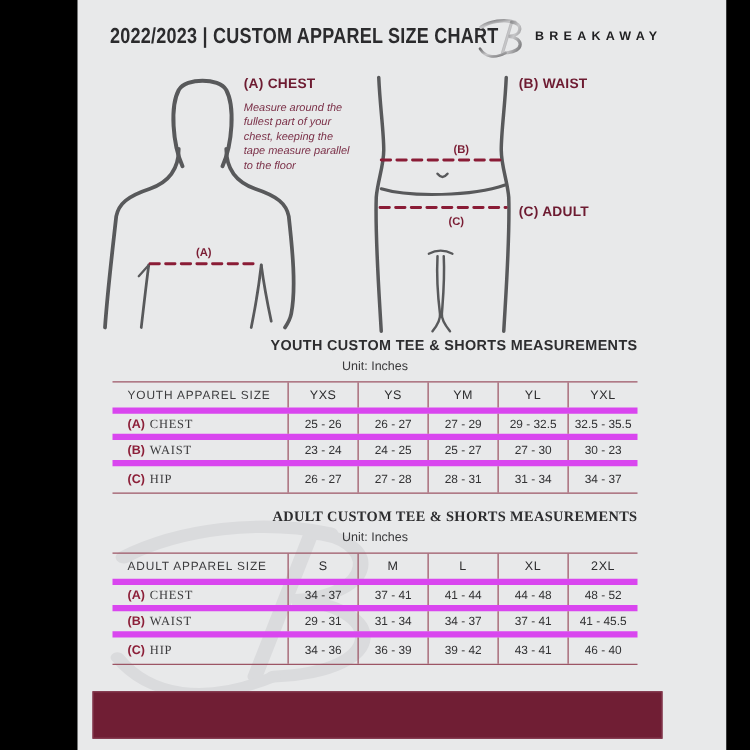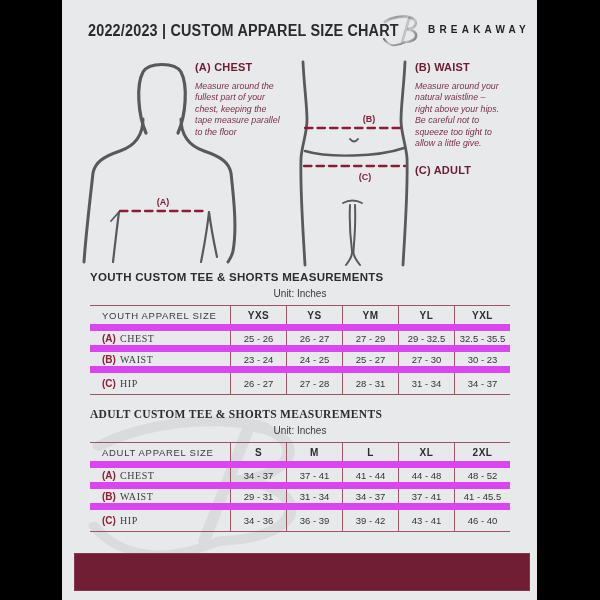--- a/index.html
+++ b/index.html
@@ -5,7 +5,7 @@
   html,body{margin:0;padding:0;}
   .frame{position:relative;width:600px;height:600px;background:#000;overflow:hidden;
          font-family:"Liberation Sans",sans-serif;}
-  .page{position:absolute;left:62px;top:0;width:475px;height:600px;background:#e8e9ea;overflow:hidden;}
+  .page{position:absolute;left:62px;top:0;width:519px;height:600px;background:#e8e9ea;overflow:hidden;}
 
   
   .hdr-title{position:absolute;left:26px;top:20px;font-size:15.5px;font-weight:bold;

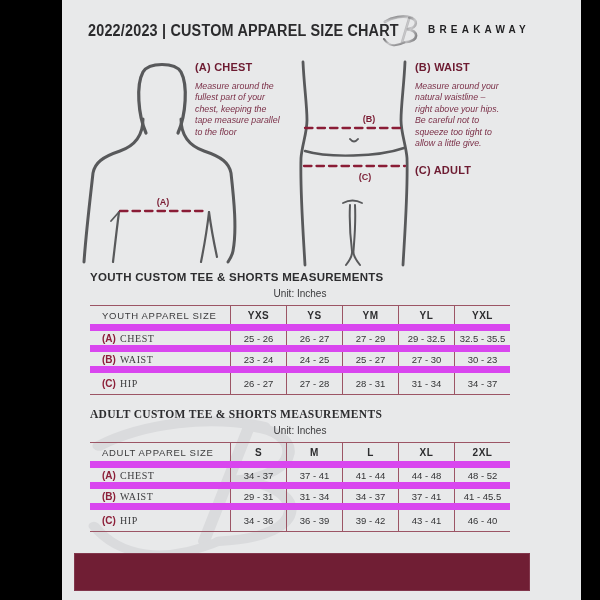--- a/index.html
+++ b/index.html
@@ -90,12 +90,6 @@
 tape measure parallel
 to the floor</div>
     <div class="inst-h h-b">(B) WAIST</div>
-    <div class="inst-d d-b">Measure around your
-natural waistline –
-right above your hips.
-Be careful not to
-squeeze too tight to
-allow a little give.</div>
     <div class="inst-h h-c">(C) ADULT</div>
 
     <svg class="fig fig-torso" viewBox="0 0 180 212">

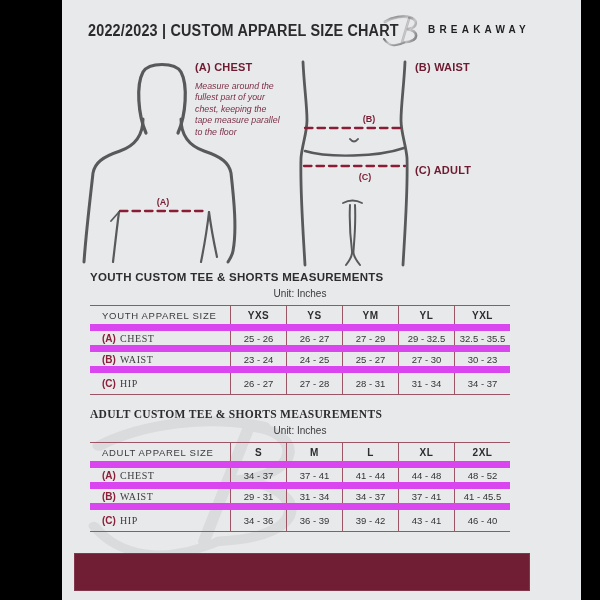--- a/index.html
+++ b/index.html
@@ -32,7 +32,7 @@
   .fig text{font-family:"Liberation Sans",sans-serif;font-size:9px;font-weight:bold;fill:#7a1c33;}
 
   
-  .tbl-title{position:absolute;left:28px;width:420px;text-align:left;font-size:11.5px;
+  .tbl-title{position:absolute;left:28px;width:420px;text-align:right;font-size:11.5px;
              font-weight:bold;color:#2d2d2f;letter-spacing:.3px;z-index:2;}
   .tbl-unit{position:absolute;left:28px;width:420px;text-align:center;font-size:10px;
             color:#3a3a3c;z-index:2;}

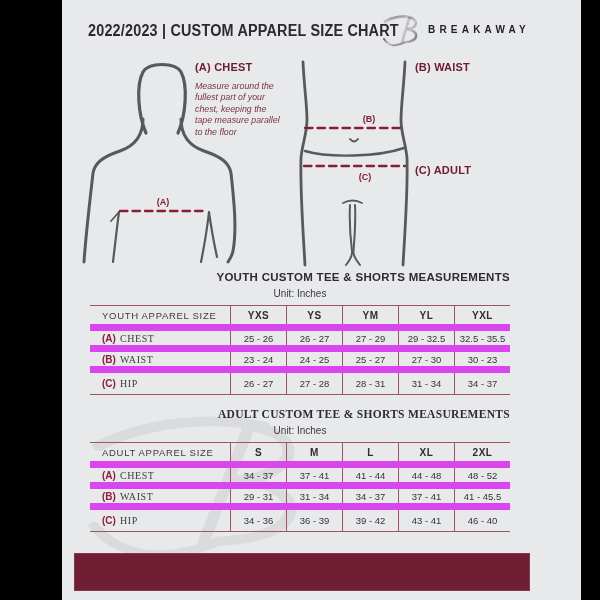--- a/index.html
+++ b/index.html
@@ -38,7 +38,7 @@
             color:#3a3a3c;z-index:2;}
   .size-table{position:absolute;left:28px;width:420px;border-top:1.3px solid #9c5565;
               border-bottom:1.3px solid #9c5565;box-sizing:border-box;z-index:2;}
-  .trow{display:flex;height:21px;border-bottom:7px solid #d946ef;box-sizing:border-box;}
+  .trow{display:flex;height:21px;border-bottom:5px solid #d946ef;box-sizing:border-box;}
   .trow.hrow{height:25px;}
   .trow:last-child{border-bottom:none;}
   .cell{display:flex;align-items:center;justify-content:center;box-sizing:border-box;}

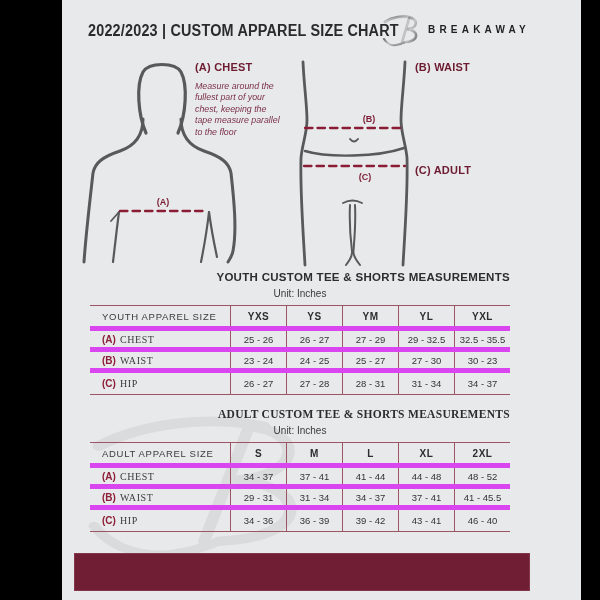--- a/index.html
+++ b/index.html
@@ -44,7 +44,7 @@
   .cell{display:flex;align-items:center;justify-content:center;box-sizing:border-box;}
   .cell.label{width:140px;justify-content:flex-start;padding-left:12px;}
   .cell.data{flex:1;border-left:1px solid #9c5565;}
-  .col-h{font-size:10px;font-weight:bold;color:#2d2d2f;letter-spacing:.5px;}
+  .col-h{font-size:10px;font-weight:normal;color:#2d2d2f;letter-spacing:.5px;}
   .lbl-h{font-size:9.5px;color:#3b3b3d;letter-spacing:.7px;}
   .pfx{font-size:10px;font-weight:bold;color:#8c1f38;margin-right:4px;}
   .rlbl{font-size:10px;color:#3b3b3d;letter-spacing:.6px;font-family:Liberation Serif, serif;}

